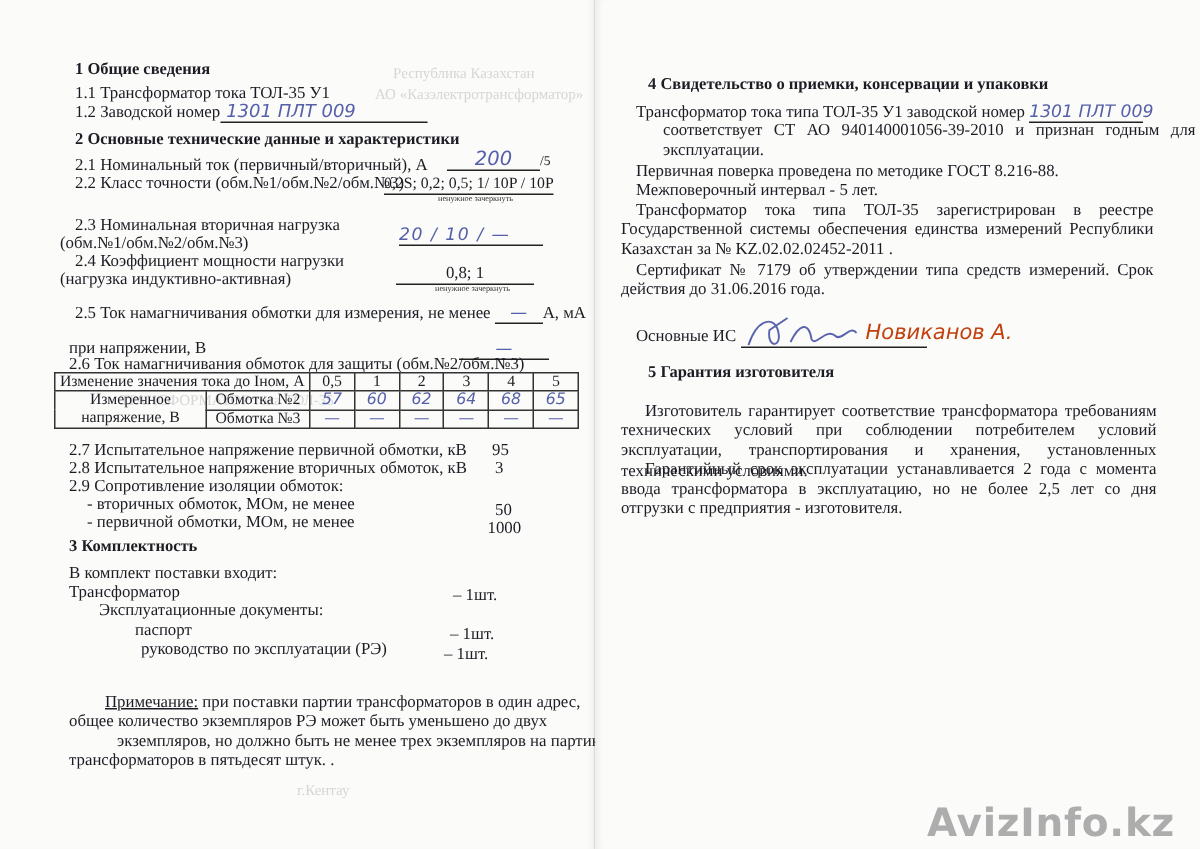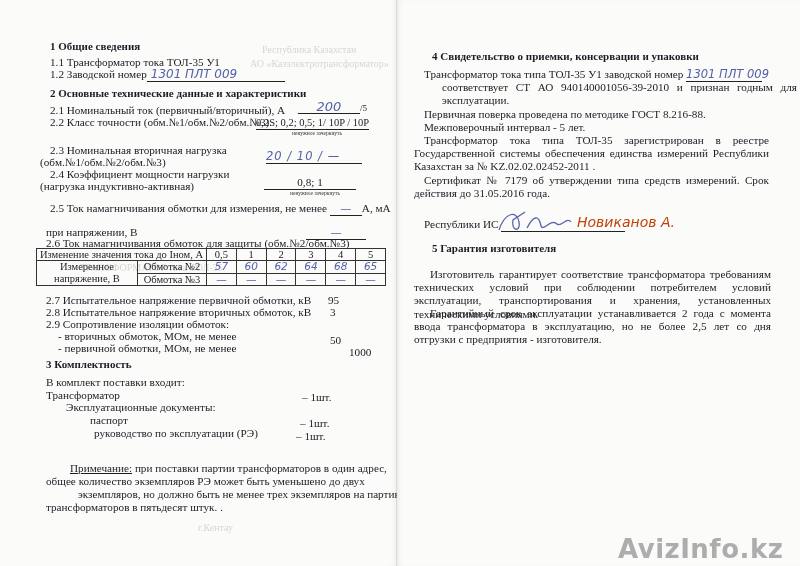--- a/index.html
+++ b/index.html
@@ -147,7 +147,7 @@
   <div class="t" style="left:27px;top:108px;">Первичная поверка проведена по методике ГОСТ 8.216-88.</div>
   <div class="t" style="left:27px;top:121px;">Межповерочный интервал - 5 лет.</div>
   <div class="just" style="left:17px;top:134px;width:355px;text-indent:10px;">Трансформатор тока типа ТОЛ-35   зарегистрирован в реестре Государственной системы обеспечения единства измерений Республики Казахстан за № KZ.02.02.02452-2011 .</div>
-  <div class="just" style="left:17px;top:174px;width:355px;text-indent:10px;">Сертификат №  7179 об утверждении типа средств измерений. Срок действия до 31.05.2016 года.</div>
+  <div class="just" style="left:17px;top:174px;width:355px;text-indent:10px;">Сертификат №  7179 об утверждении типа средств измерений. Срок действия до 31.06.2016 года.</div>
 
   <div class="t" style="left:27px;top:218px;">
     <span>Республики ИС</span>

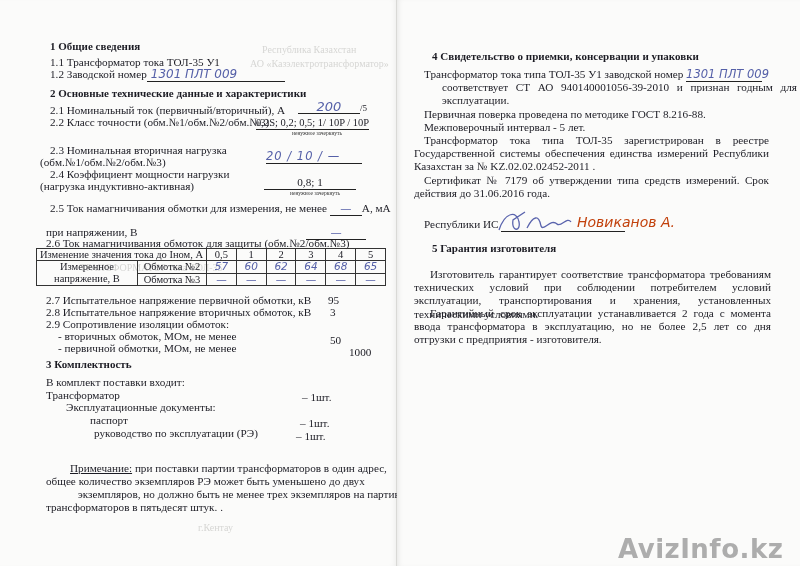--- a/index.html
+++ b/index.html
@@ -150,7 +150,7 @@
   <div class="just" style="left:17px;top:174px;width:355px;text-indent:10px;">Сертификат №  7179 об утверждении типа средств измерений. Срок действия до 31.06.2016 года.</div>
 
   <div class="t" style="left:27px;top:218px;">
-    <span>Республики ИС</span>
+    <span>Основные ИС</span>
     <span class="uline" style="width:124px;">&nbsp;</span>
   </div>
   <div class="sig" style="left:98px;top:208px;font-size:20px;">

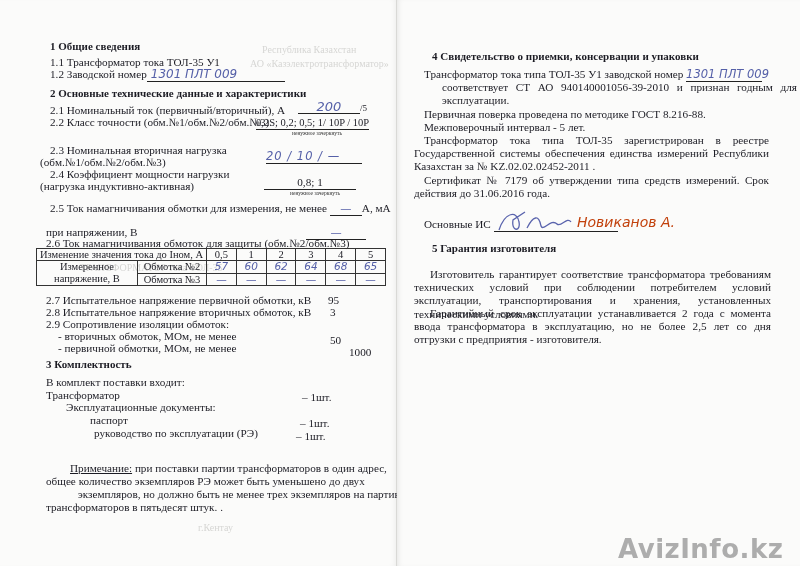--- a/index.html
+++ b/index.html
@@ -117,7 +117,7 @@
   <div class="t" style="left:58px;top:330px;">- вторичных обмоток, МОм, не менее</div>
   <div class="t" style="left:330px;top:334px;">50</div>
   <div class="t" style="left:58px;top:342px;">- первичной обмотки, МОм, не менее</div>
-  <div class="t" style="left:325px;top:346px;margin-left:24px;">1000</div>
+  <div class="t" style="left:325px;top:346px;">1000</div>
 
   <div class="t b" style="left:46px;top:358px;">3 Комплектность</div>
   <div class="t" style="left:46px;top:376px;">В комплект поставки входит:</div>

